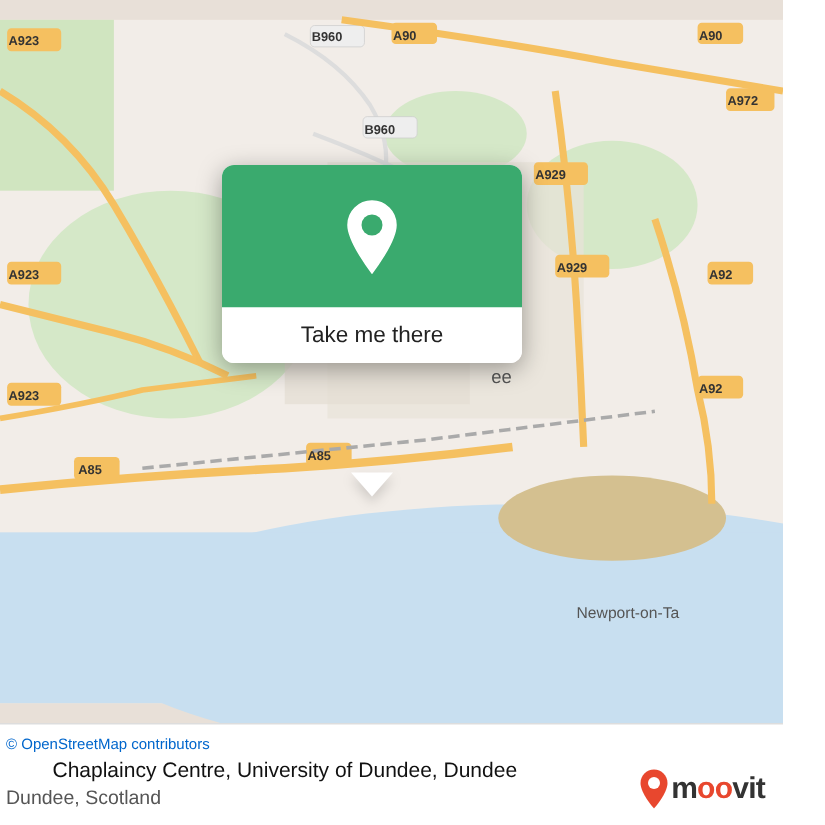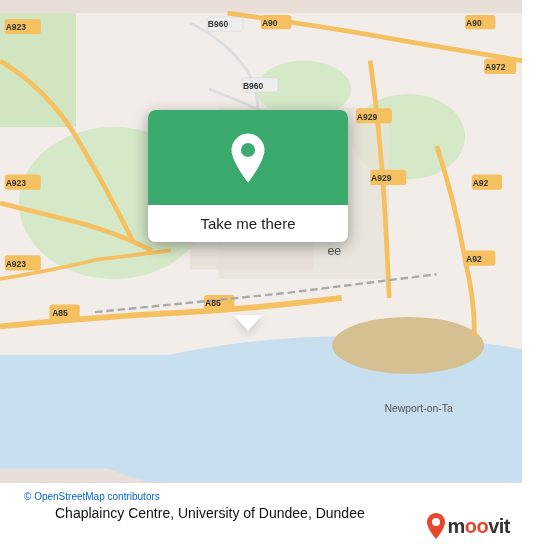--- a/index.html
+++ b/index.html
@@ -93,7 +93,7 @@
     #bottom-bar {
       background: white;
       border-top: 1px solid #ddd;
-      padding: 8px 24px;
+      padding: 8px 4px;
       display: flex;
       flex-direction: column;
       gap: 2px;

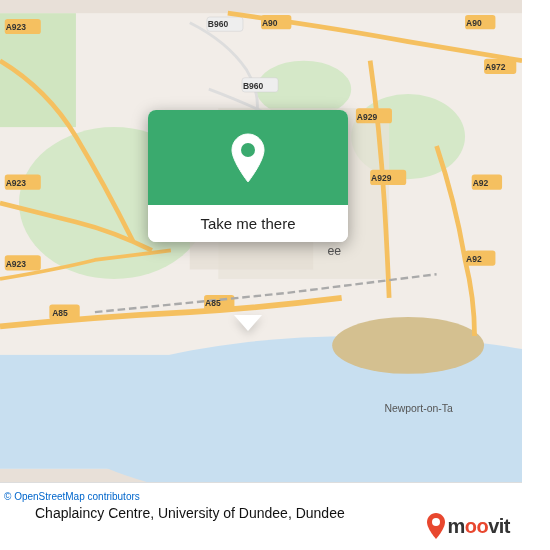--- a/index.html
+++ b/index.html
@@ -243,6 +243,7 @@
   <div id="bottom-bar">
     <span id="attribution">© OpenStreetMap contributors</span>
     <span id="location-name">Chaplaincy Centre, University of Dundee, Dundee</span>
+    <span id="location-detail">Dundee, Scotland</span>
 
     <div id="moovit-logo">
       <svg id="moovit-pin" viewBox="0 0 22 28" xmlns="http://www.w3.org/2000/svg">

